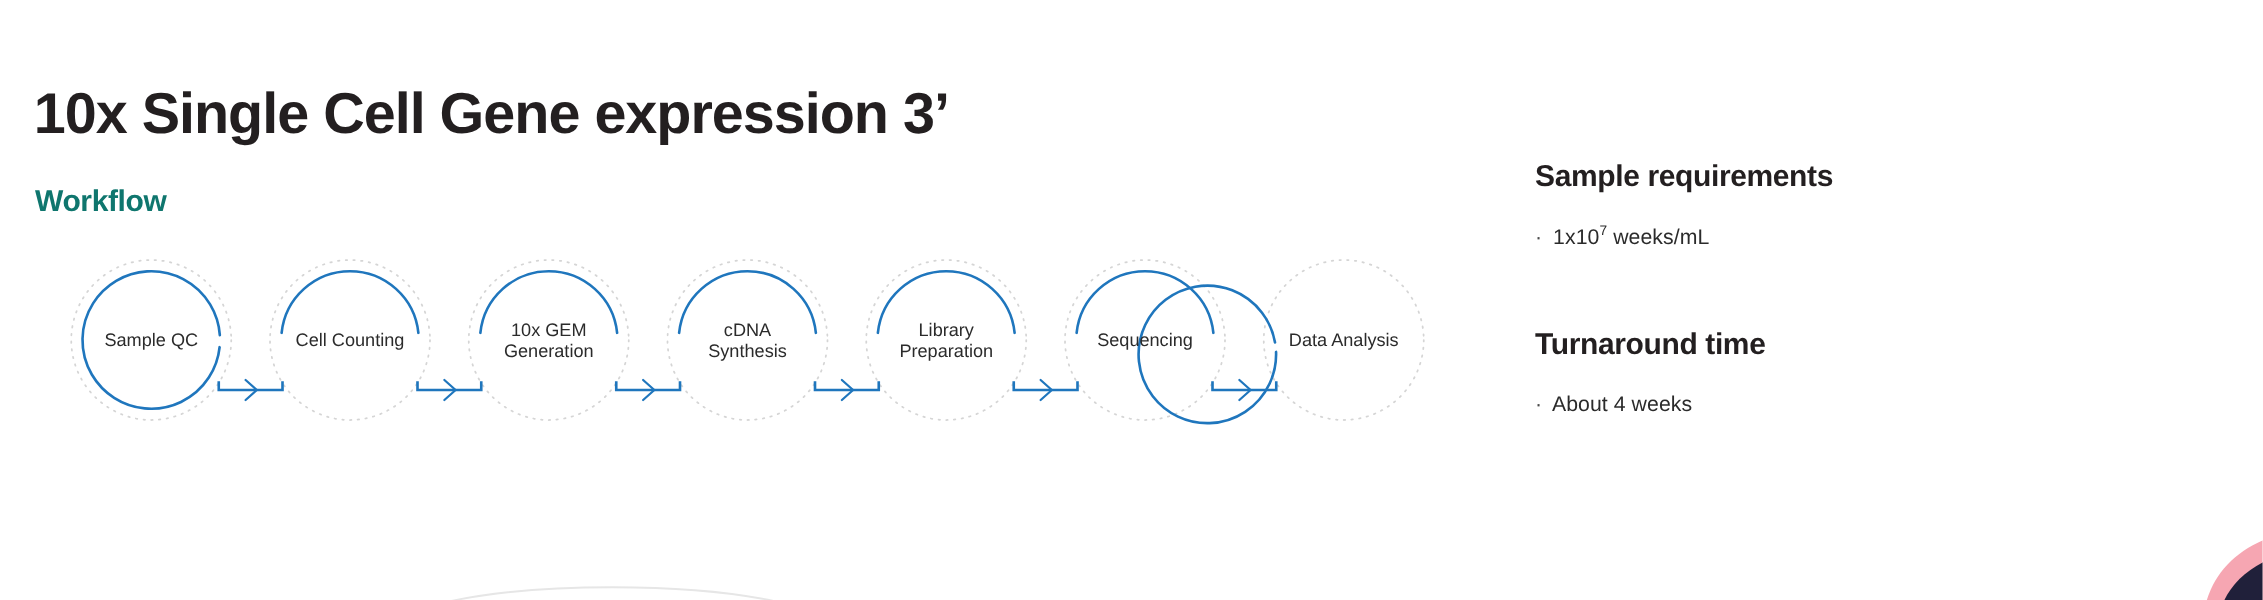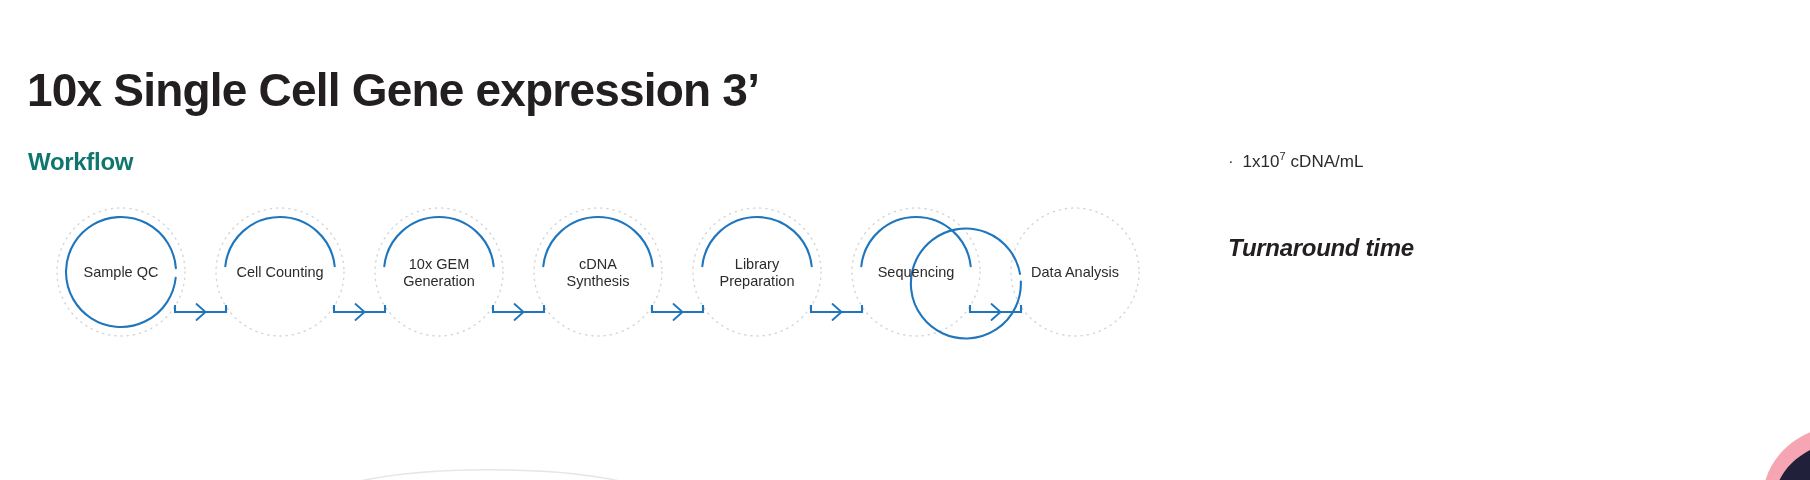--- a/index.html
+++ b/index.html
@@ -173,6 +173,7 @@
 
   <div class="info-panel">
 
+    <h2 class="info-heading">Sample requirements</h2>
 
     <div class="info-item">
       <span class="bullet">·</span><span> 1x10</span><sup>7</sup><span> cDNA/mL</span>

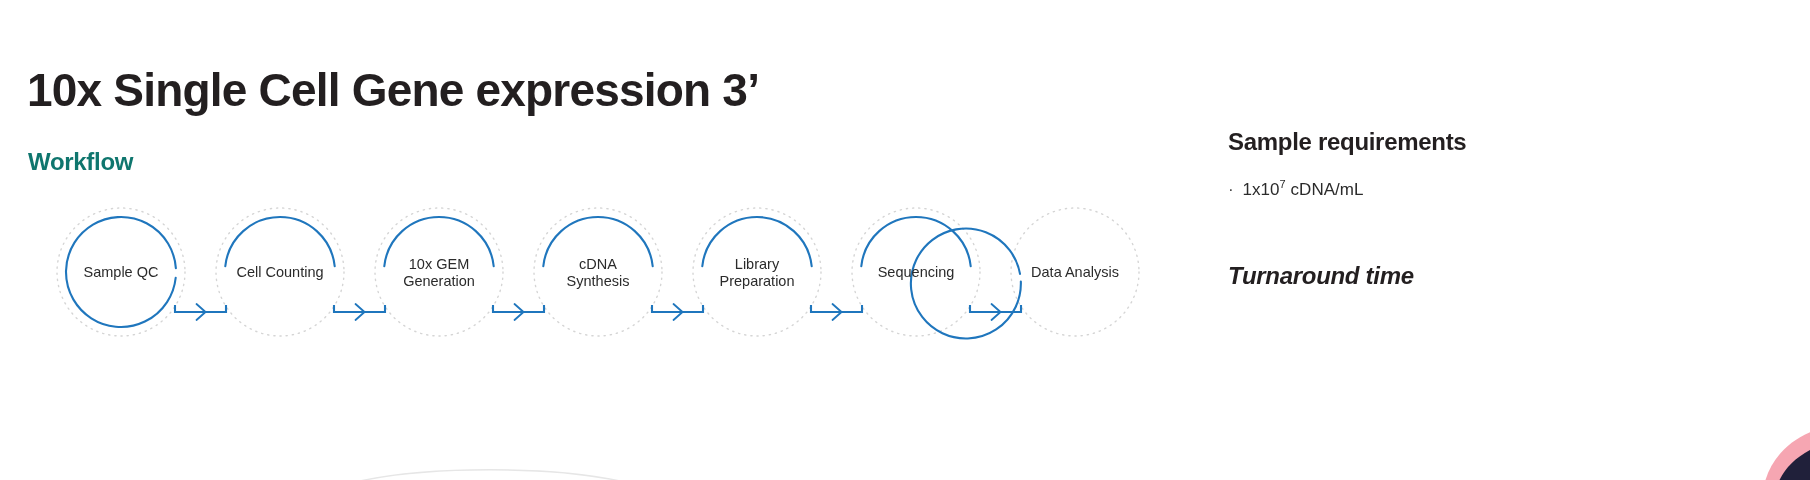--- a/index.html
+++ b/index.html
@@ -176,7 +176,7 @@
     <h2 class="info-heading">Sample requirements</h2>
 
     <div class="info-item">
-      <span class="bullet">·</span><span> 1x10</span><sup>7</sup><span> cDNA/mL</span>
+      <span class="bullet">·</span><span> 1x10</span><sup>7</sup><span> weeks/mL</span>
     </div>
 
     <h2 class="info-heading second">Turnaround time</h2>

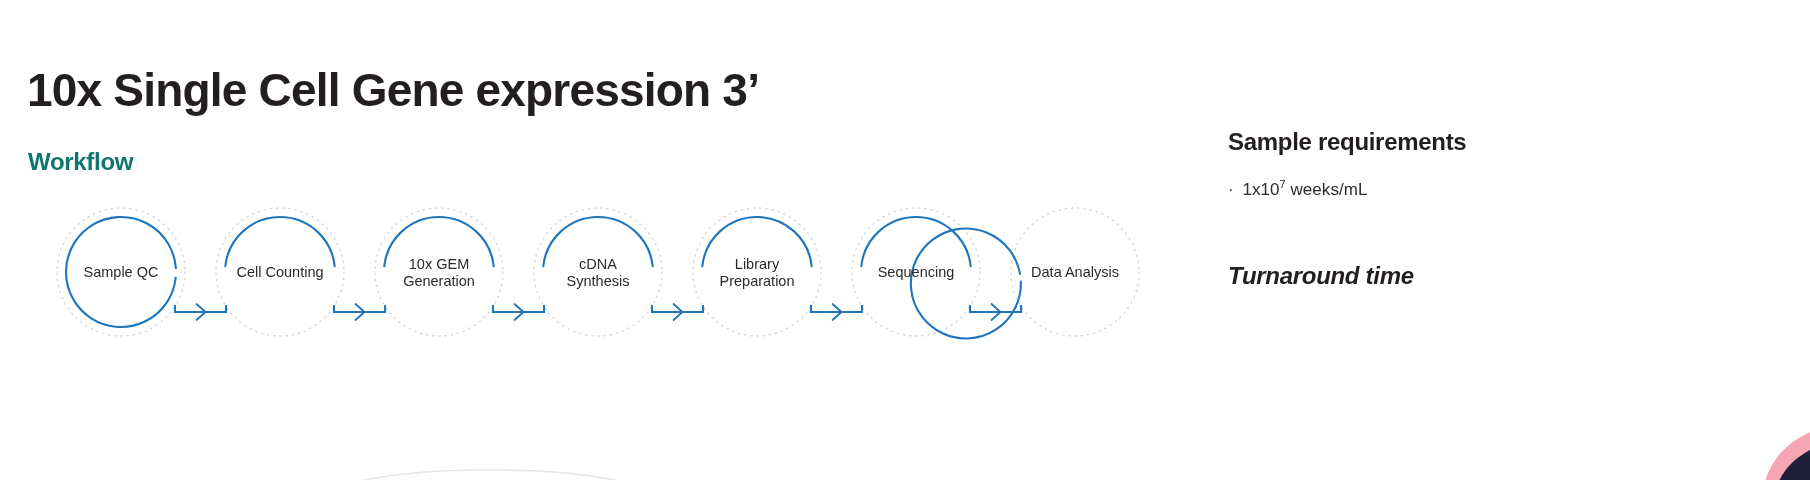--- a/index.html
+++ b/index.html
@@ -78,7 +78,6 @@
   }
   .info-heading.second {
     margin-top: 62px;
-    font-style: italic;
   }
   .info-item {
     font-size: 17px;

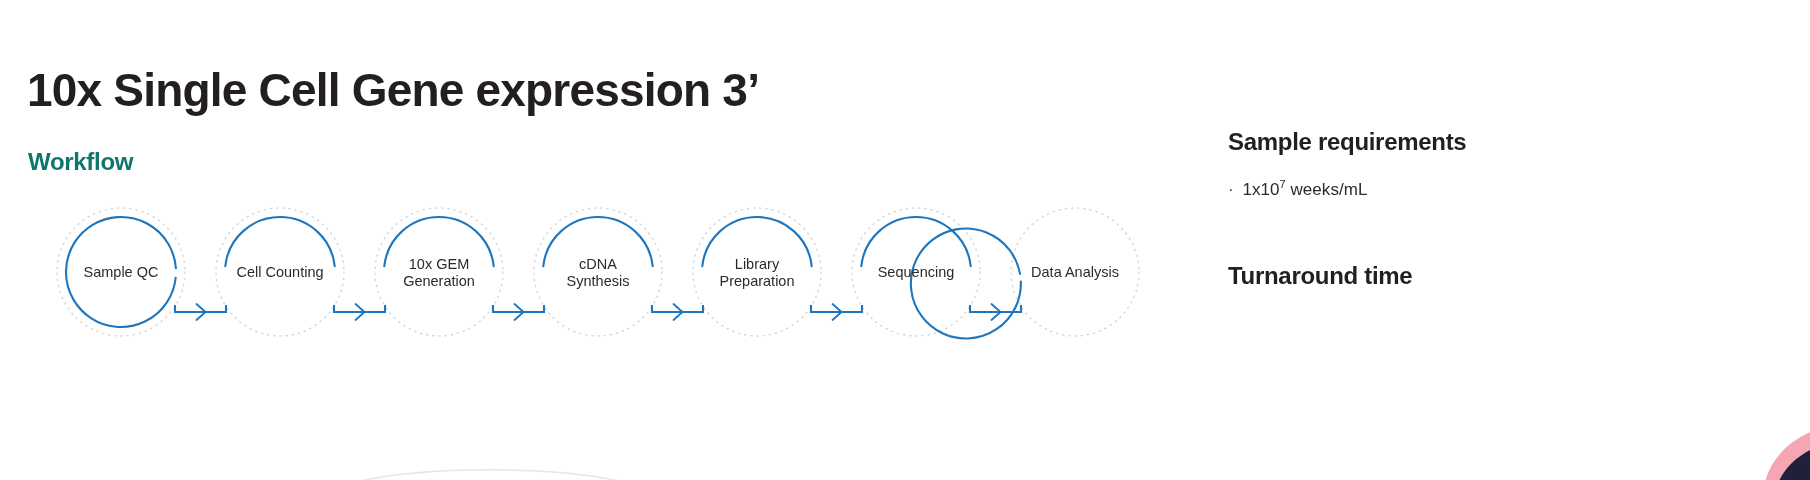--- a/index.html
+++ b/index.html
@@ -180,6 +180,9 @@
 
     <h2 class="info-heading second">Turnaround time</h2>
 
+    <div class="info-item">
+      <span class="bullet">·</span><span> About 4 weeks</span>
+    </div>
 
   </div>
 

